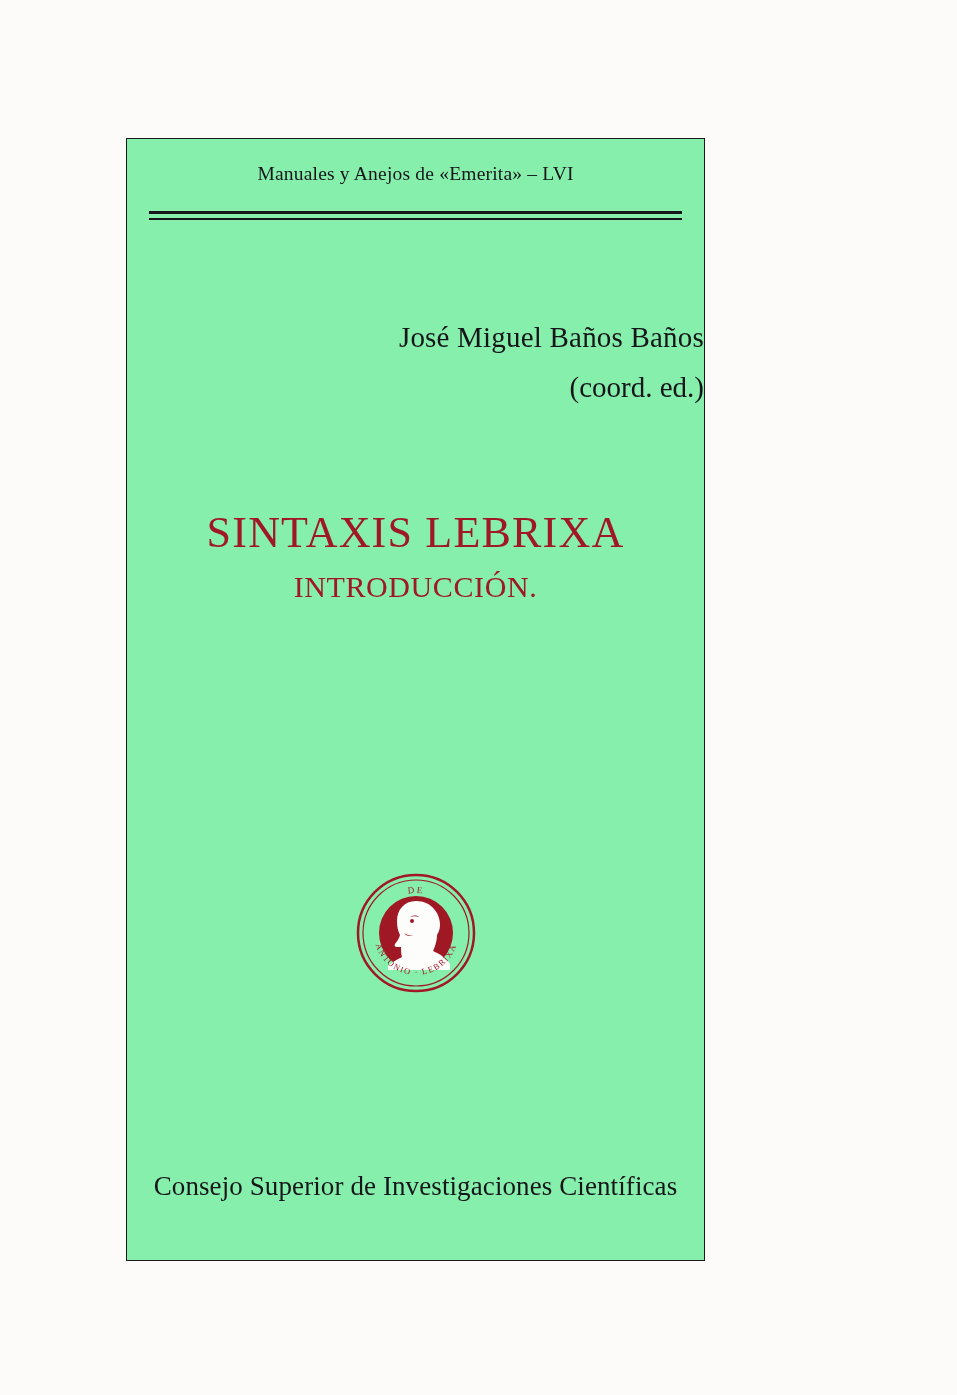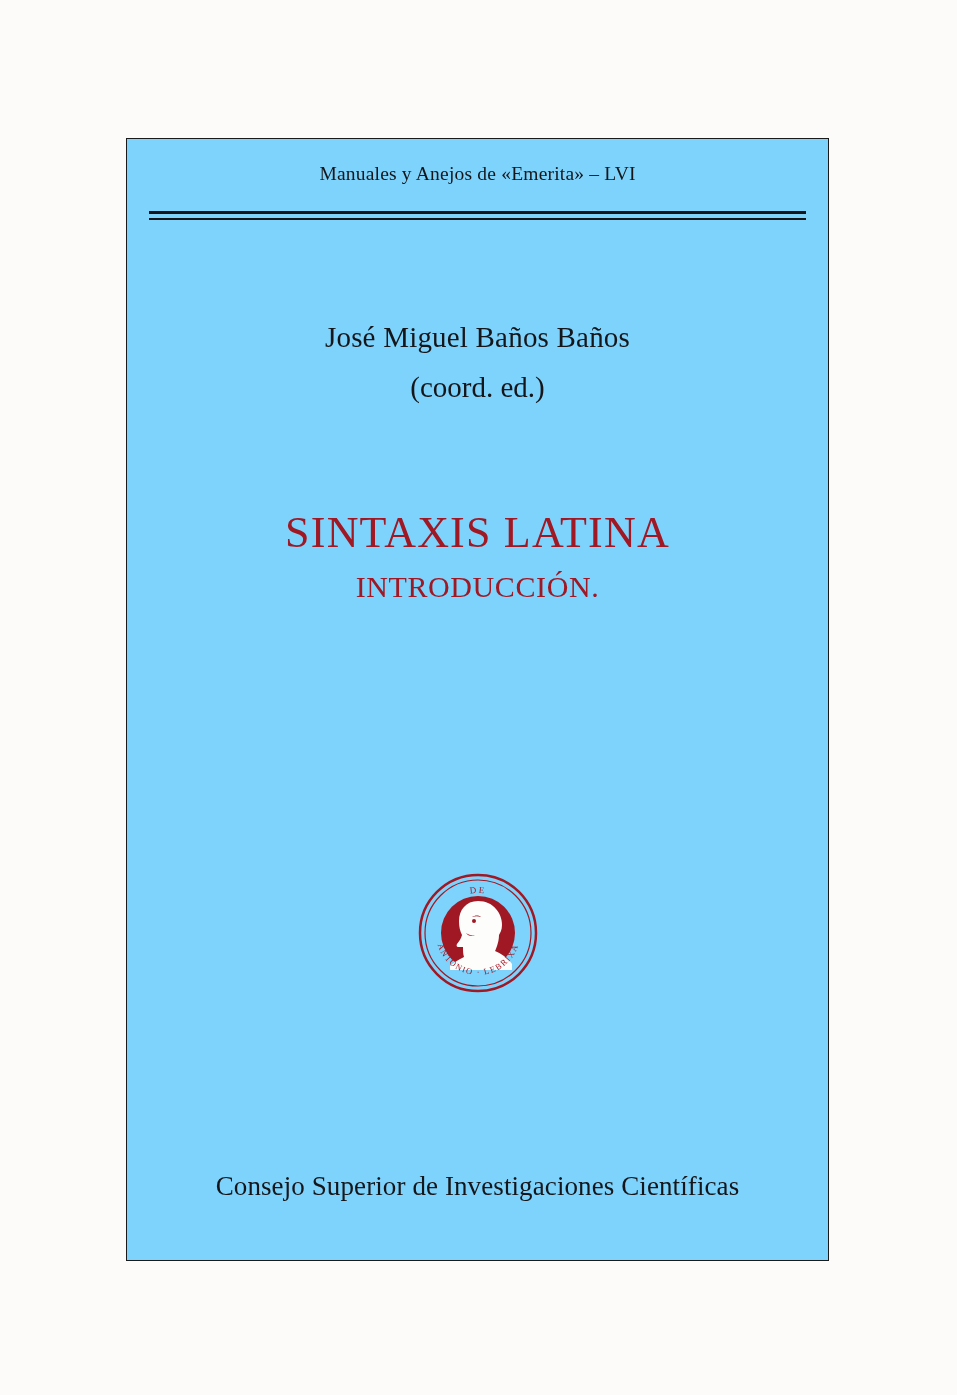--- a/index.html
+++ b/index.html
@@ -30,10 +30,10 @@
     position: absolute;
     left: 126px;
     top: 138px;
-    width: 703px;
+    width: 579px;
     height: 1123px;
     border: 1px solid #1a1a1a;
-    background: #7dd3fc;
+    background: #86efac;
     box-sizing: border-box;
   }
 

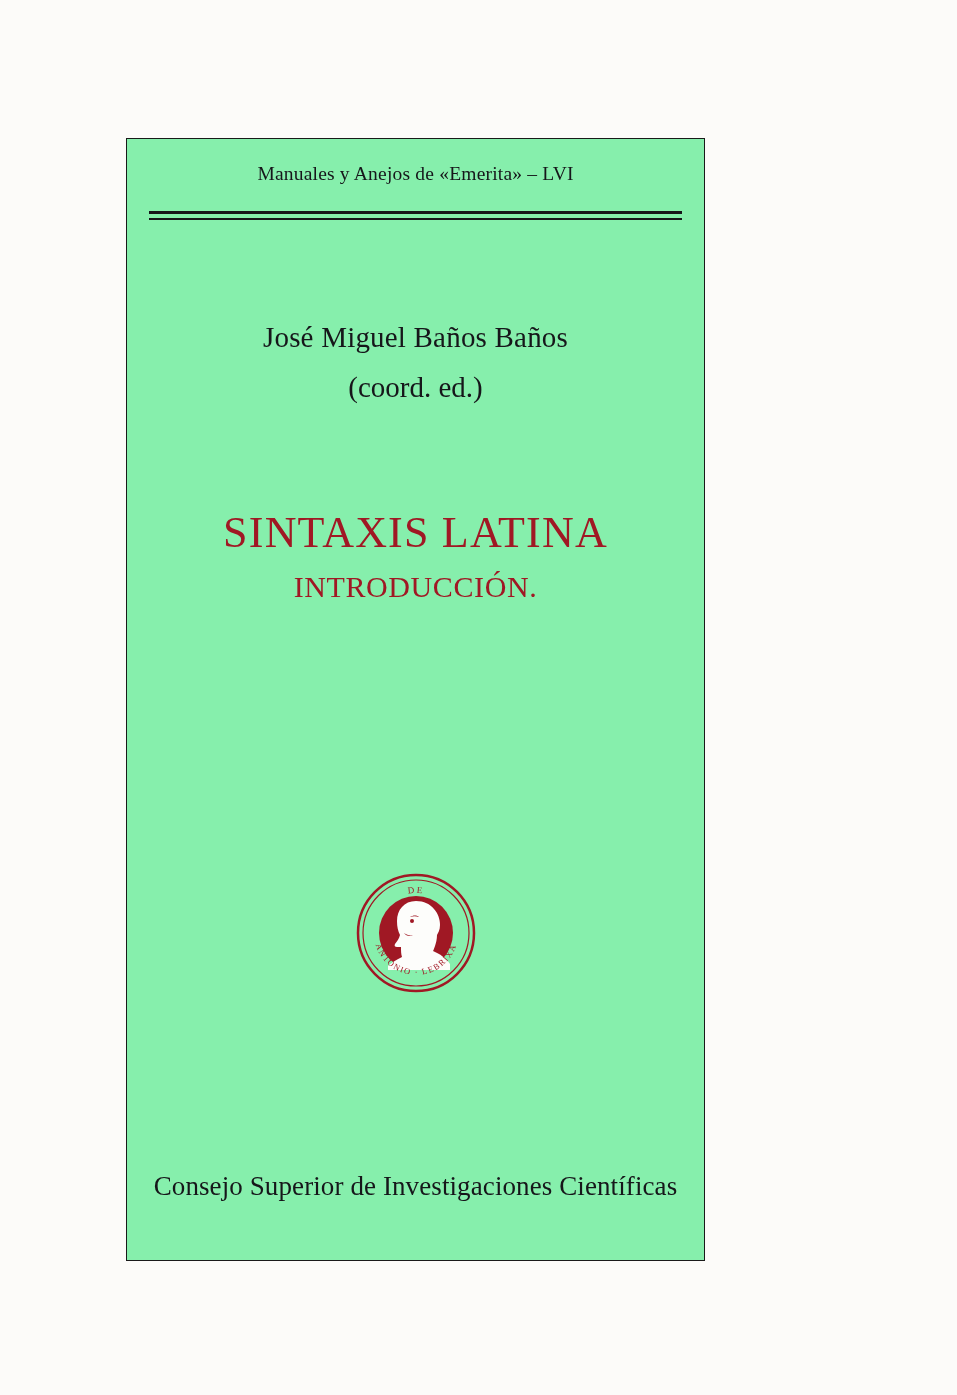--- a/index.html
+++ b/index.html
@@ -77,7 +77,7 @@
     left: 0;
     right: 0;
     top: 180px;
-    text-align: center;
+    text-align: right;
     color: #16161a;
     font-family: Liberation Serif, serif;
   }

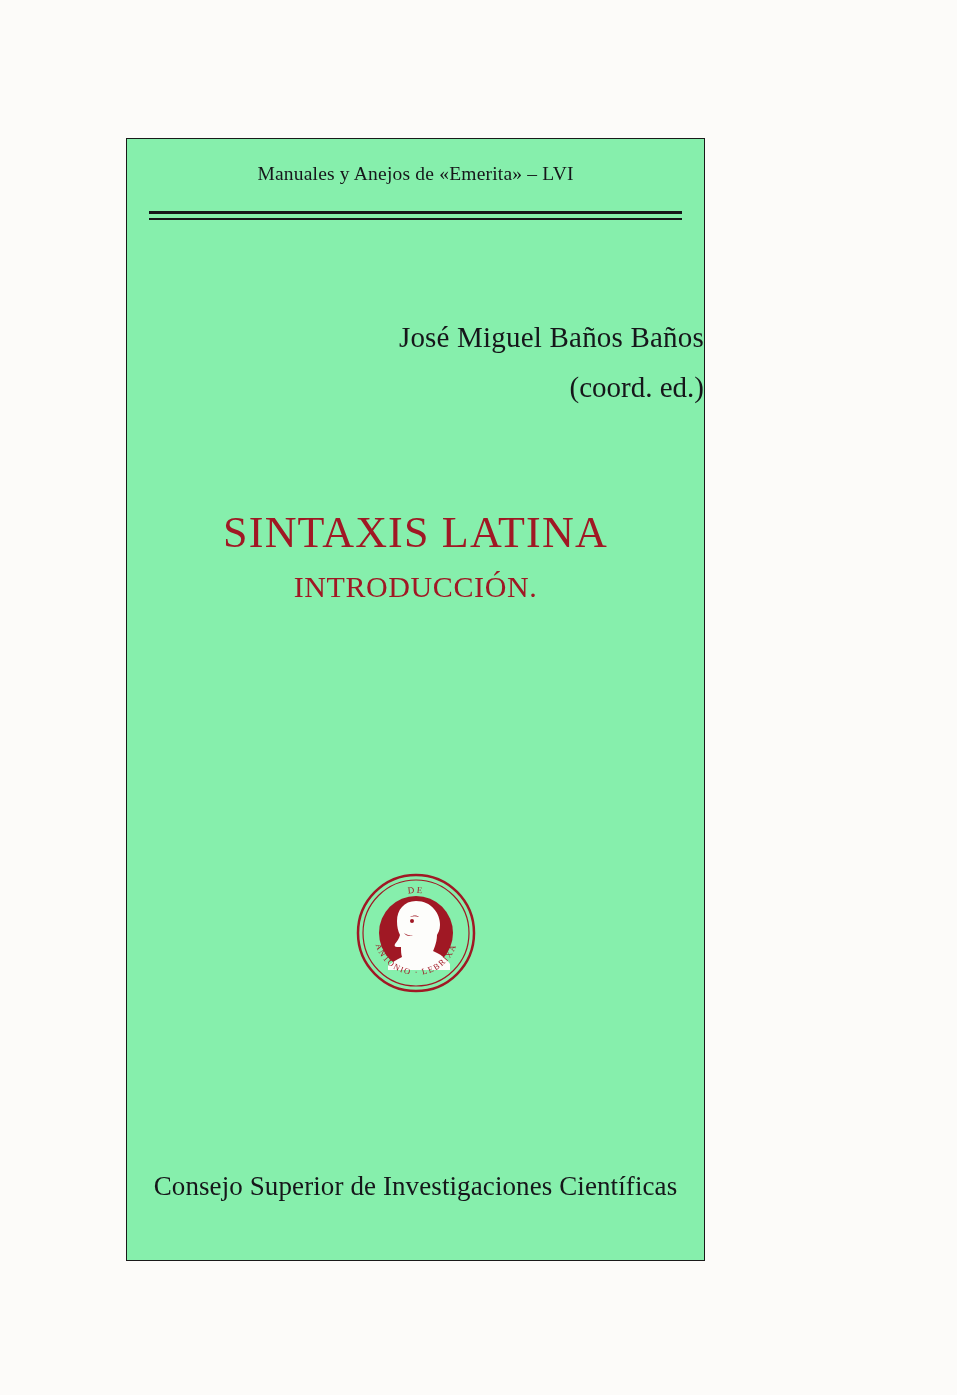--- a/index.html
+++ b/index.html
@@ -164,7 +164,7 @@
     </div>
 
     <div class="title-block">
-      <div class="main-title">SINTAXIS LATINA</div>
+      <div class="main-title">SINTAXIS LEBRIXA</div>
       <div class="subtitle-1">INTRODUCCIÓN.</div>
     </div>
 

